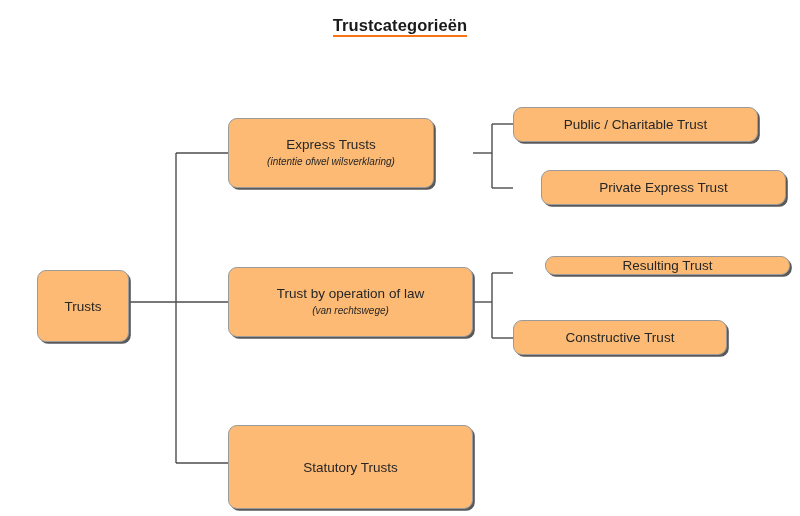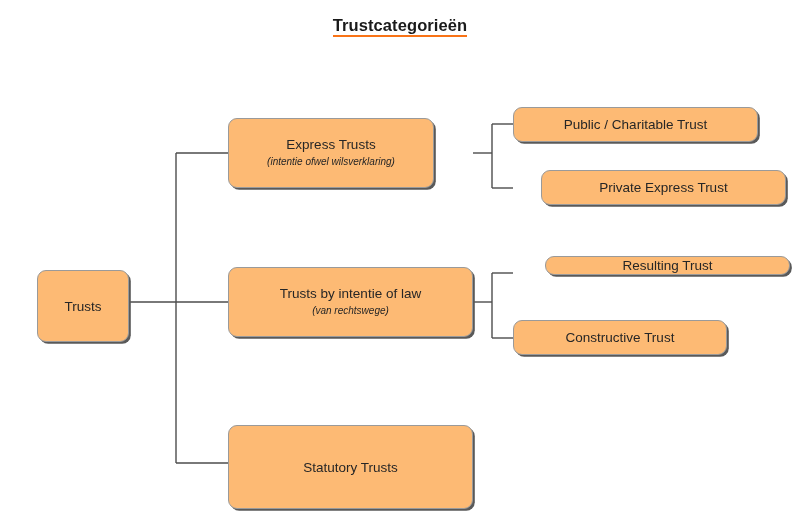--- a/index.html
+++ b/index.html
@@ -138,7 +138,7 @@
   </div>
 
   <div class="node" id="node-operation">
-    <div class="node-title">Trusts by intentie of law</div>
+    <div class="node-title">Trust by operation of law</div>
     <div class="node-sub">(van rechtswege)</div>
   </div>
 

